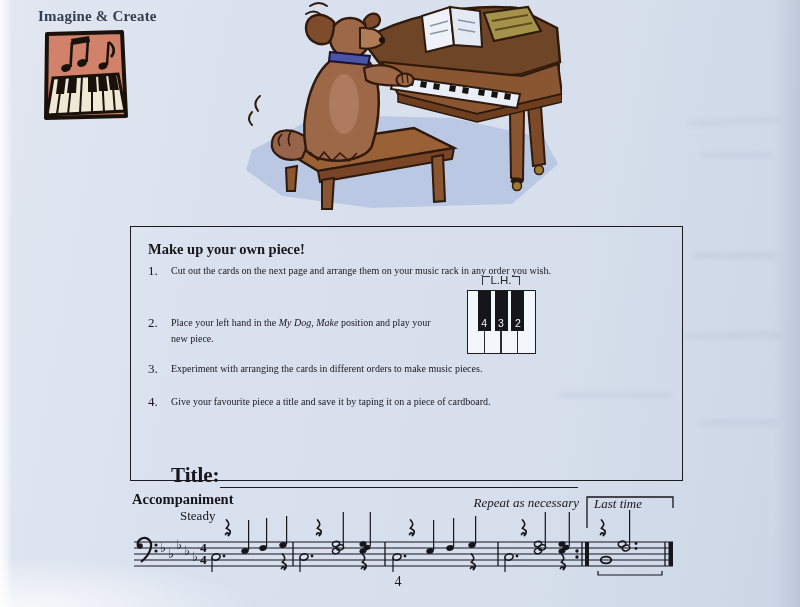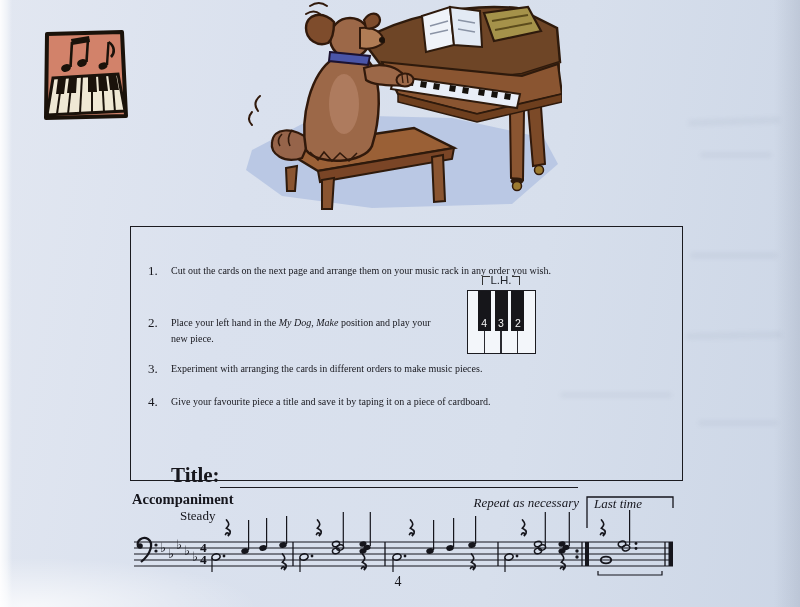--- a/index.html
+++ b/index.html
@@ -69,6 +69,7 @@
   <div class="ghost" style="left:686px;top:332px;width:96px;height:7px;transform:rotate(-1deg);"></div>
   <div class="ghost" style="left:698px;top:420px;width:80px;height:6px;"></div>
 
+  <div class="corner-label">Imagine &amp; Create</div>
   <div class="create-icon">
     <svg width="88" height="94" viewBox="0 0 88 94">
       <path d="M5,6 L80,4 L84,88 L4,90 Z" fill="#d2826a" stroke="#1a120a" stroke-width="4" stroke-linejoin="round"></path>

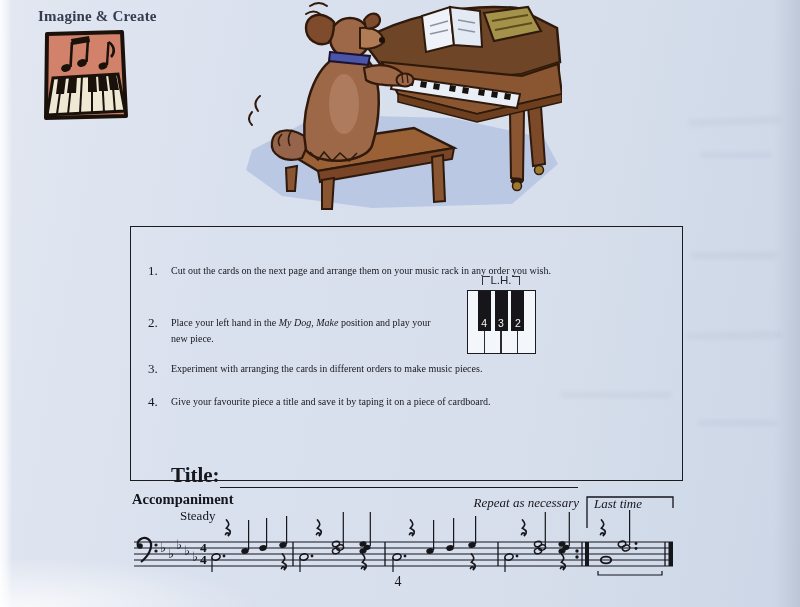--- a/index.html
+++ b/index.html
@@ -171,6 +171,7 @@
   </div>
 
   <div class="ibox">
+    <div class="heading">Make up your own piece!</div>
 
     <div class="item i1">
       <span class="num">1.</span>

